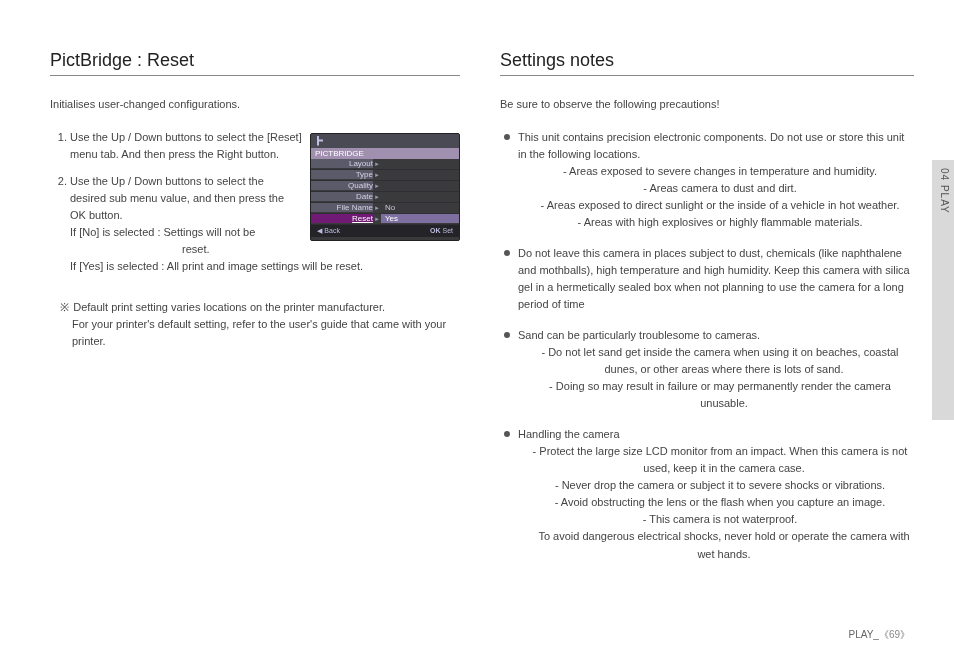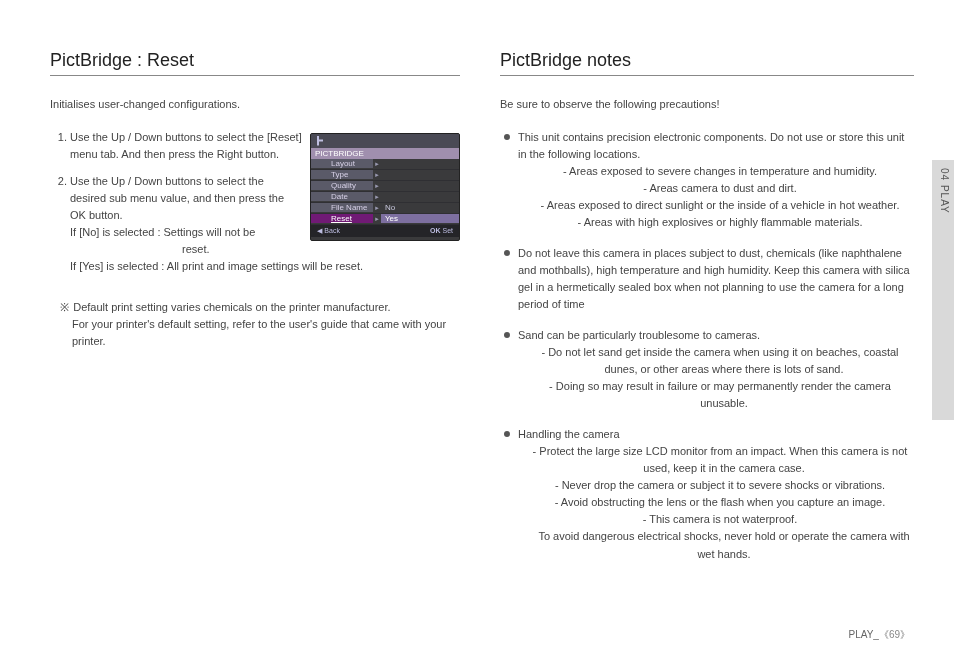--- a/index.html
+++ b/index.html
@@ -188,7 +188,7 @@
   </div>
 
   <div class="col col-right">
-    <h2 class="section">PictBridge notes</h2>
+    <h2 class="section">Settings notes</h2>
     <div class="intro">Be sure to observe the following precautions!</div>
 
     <ul class="bullets">

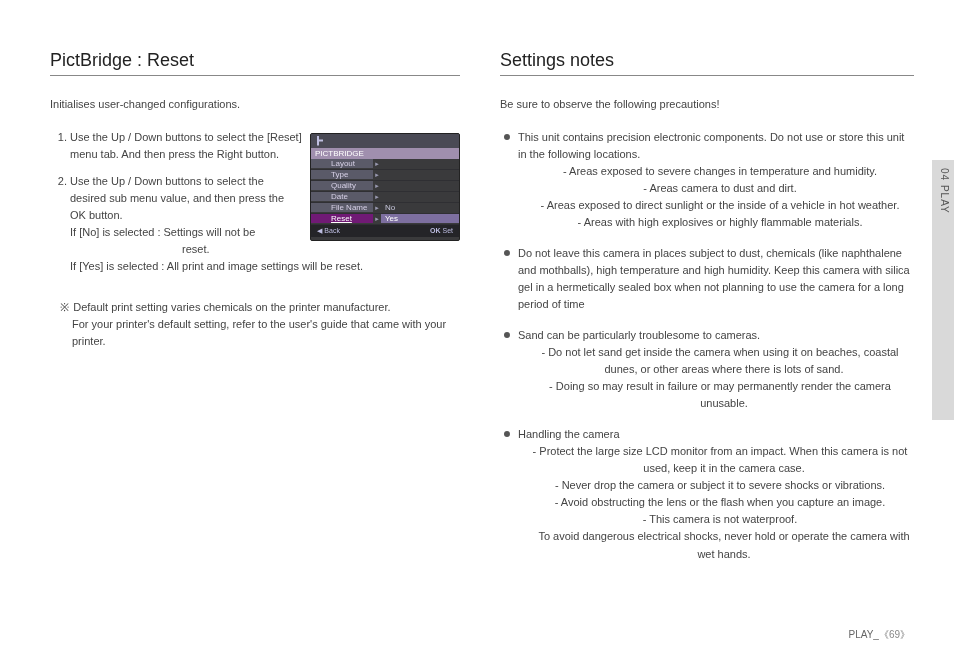--- a/index.html
+++ b/index.html
@@ -105,7 +105,7 @@
     display:flex; align-items:center; height:11px;
     border-bottom:1px solid #2f2f33;
   }
-  .lcd .row .label { flex:0 0 62px; padding-left:20px; background:#5a5a68; color:#d6d0e6; }
+  .lcd .row .label { flex:0 0 62px; padding-left:20px; background:#5a5a68; color:#d6d0e6;text-align:right; }
   .lcd .row .arrow { flex:0 0 8px; color:#9a9ab2; text-align:center; font-size:7px;}
   .lcd .row .val { flex:1; padding-left:4px; color:#c7c7dc; }
   .lcd .row.active .label { background:#701a75; color:#fff;text-decoration:underline; }

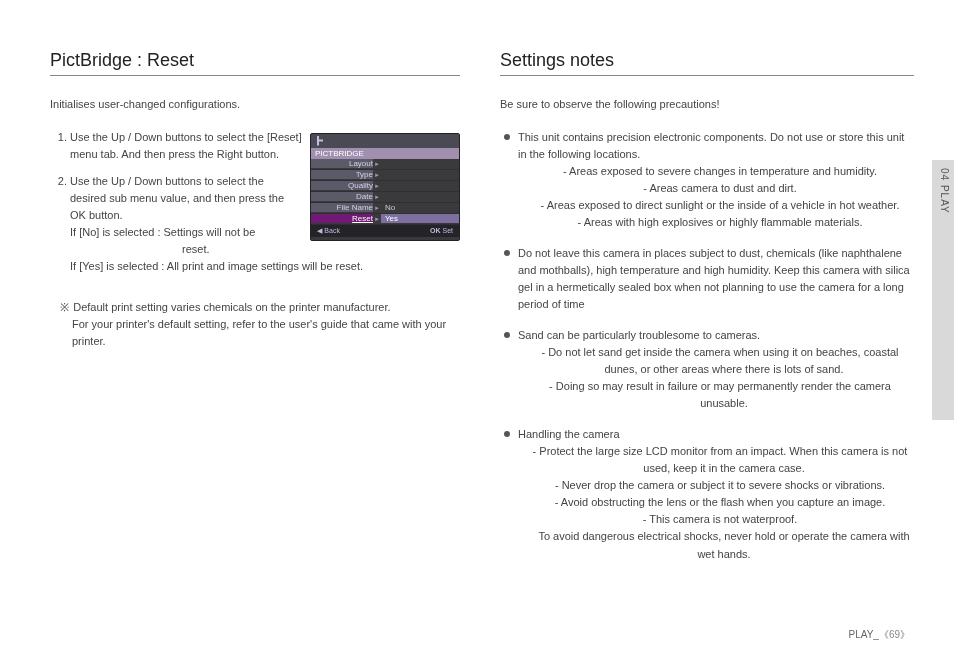--- a/index.html
+++ b/index.html
@@ -182,7 +182,7 @@
     </div>
 
     <div class="note-block">
-      <span class="note-symbol">※</span><span>Default print setting varies chemicals on the printer manufacturer.</span><br>
+      <span class="note-symbol">※</span><span>Default print setting varies locations on the printer manufacturer.</span><br>
       <span style="padding-left:12px; display:inline-block;">For your printer's default setting, refer to the user's guide that came with your printer.</span>
     </div>
   </div>

